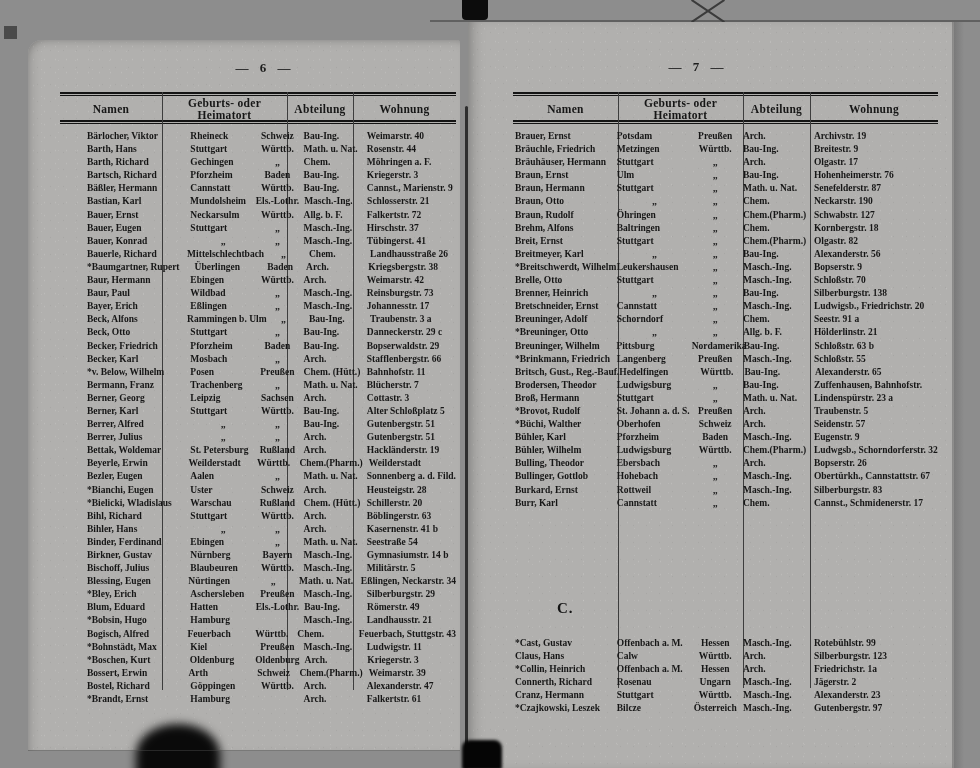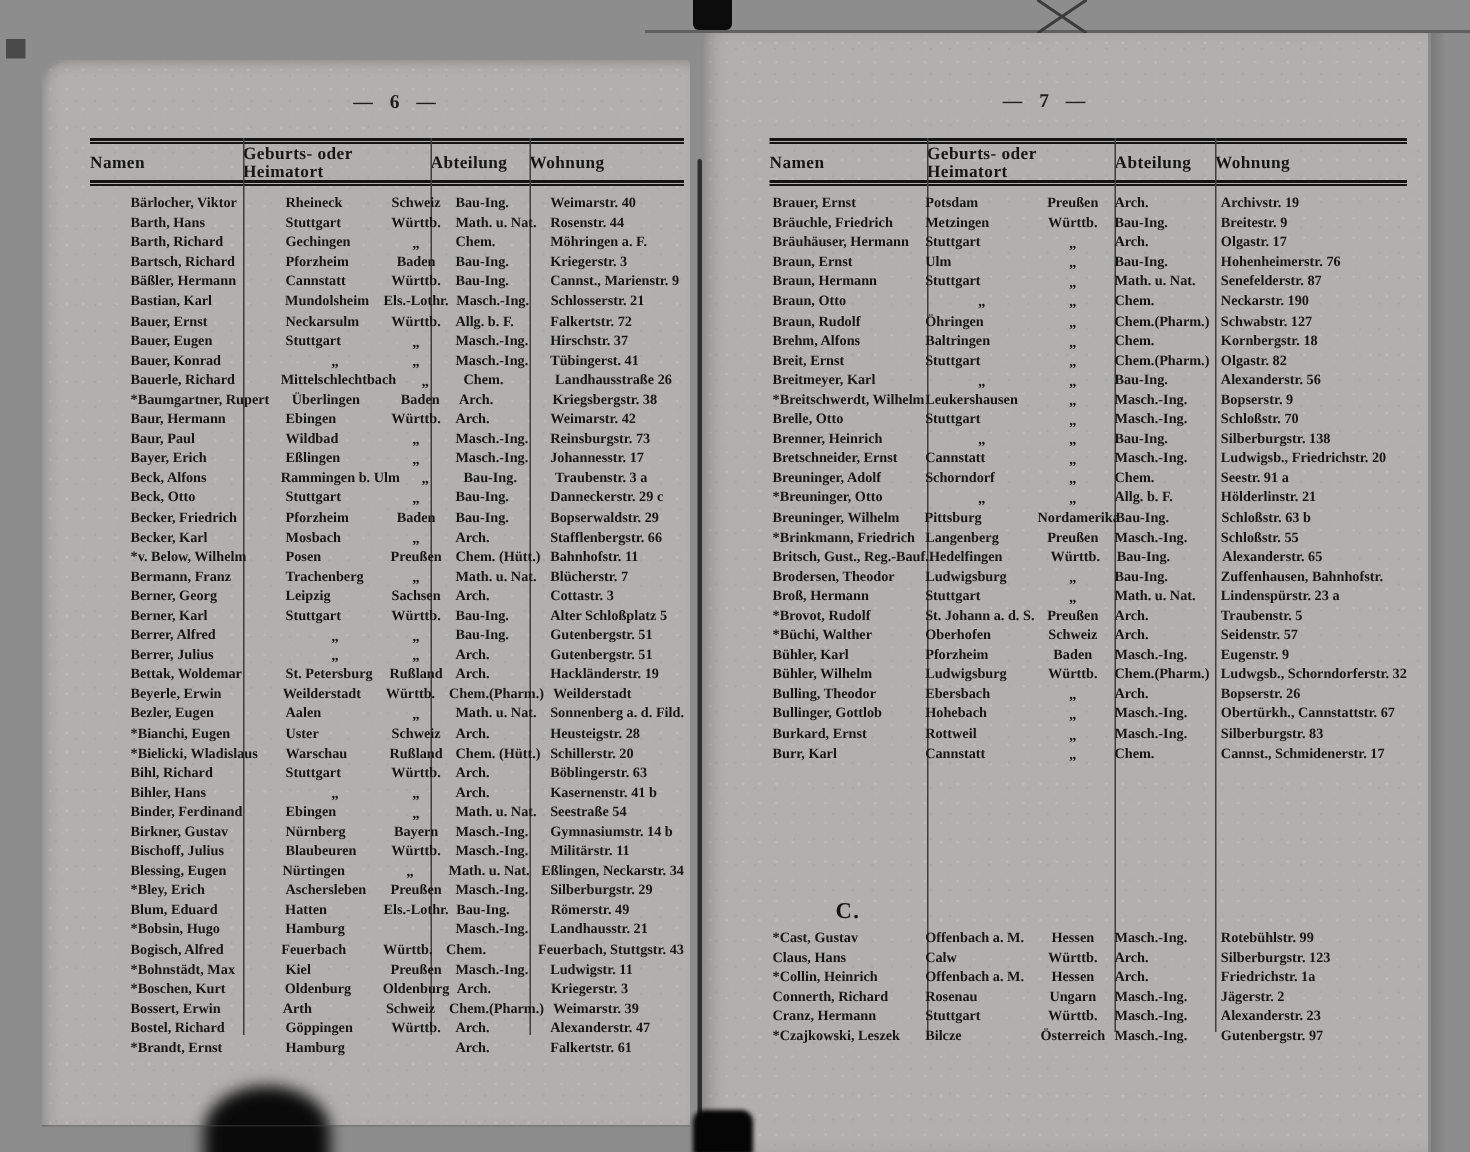--- a/index.html
+++ b/index.html
@@ -59,7 +59,7 @@
   .hline.h-bot{top:28px;}
 
   .thead{position:absolute;left:0;right:0;top:5px;height:23px;display:flex;align-items:center;}
-  .thead .hcell{font-weight:bold;font-size:11.5px;text-align:left;letter-spacing:.3px;}
+  .thead .hcell{font-weight:bold;font-size:11.5px;text-align:center;letter-spacing:.3px;}
 
   .vsep{position:absolute;width:1px;background:#3d3d3d;top:0;}
   .page-left  .vsep{height:598px;}

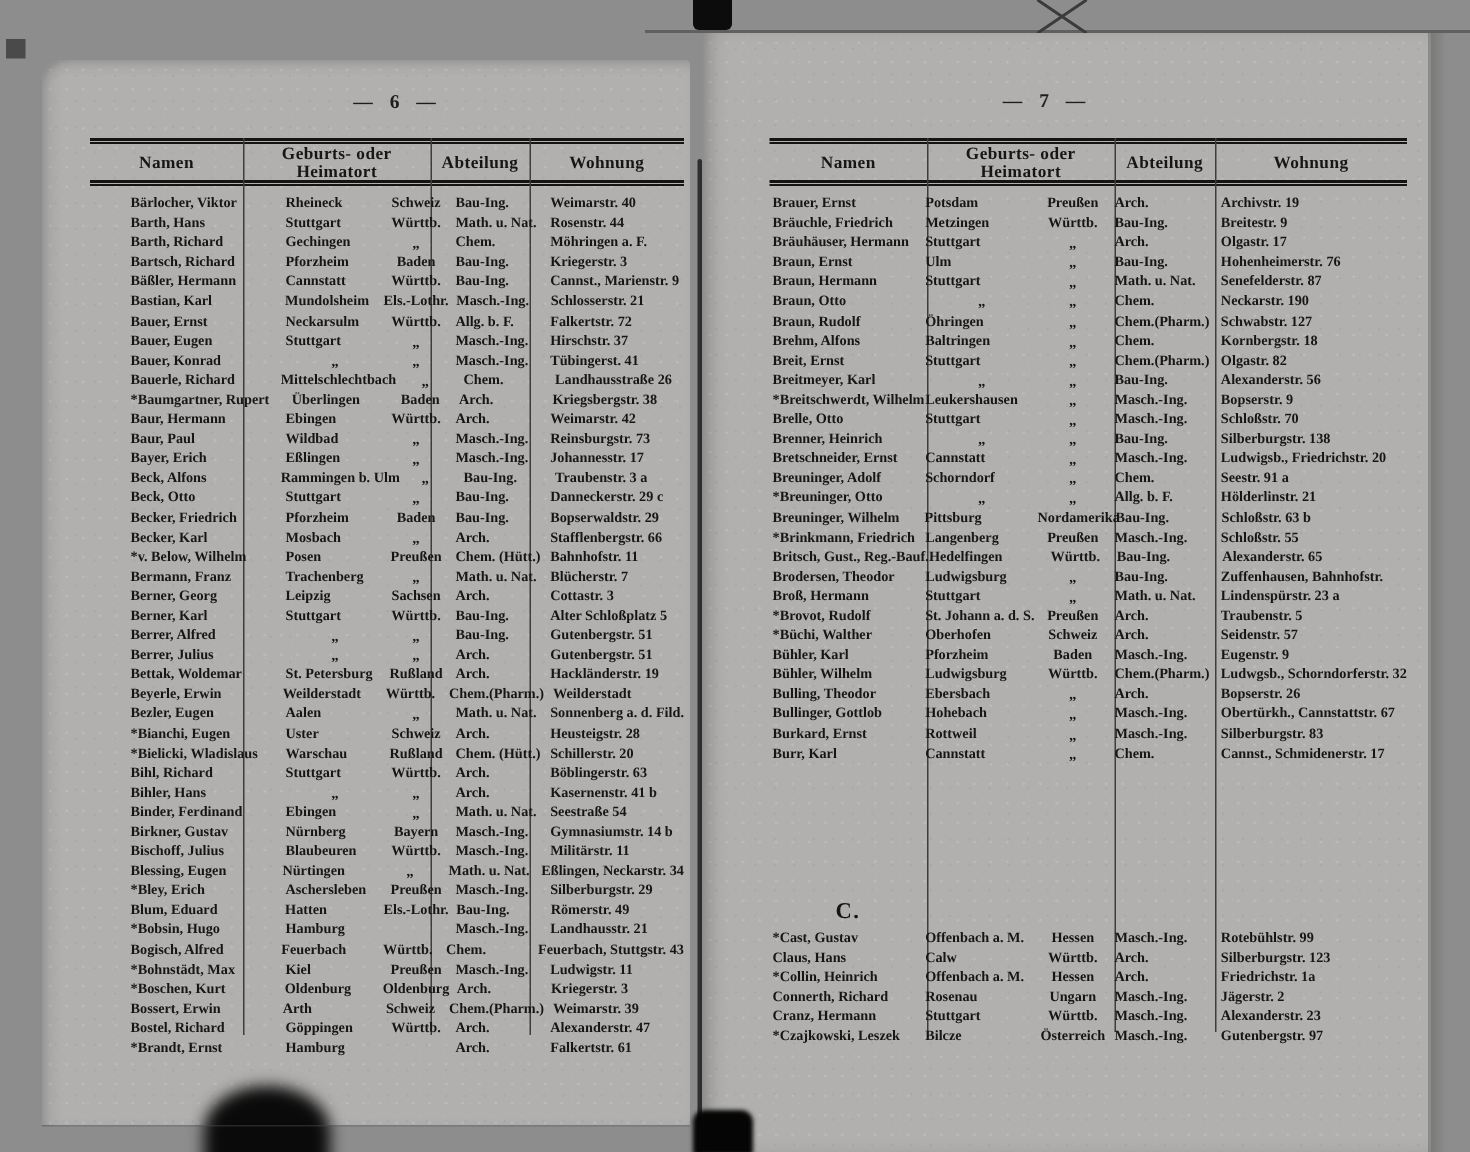--- a/index.html
+++ b/index.html
@@ -354,7 +354,7 @@
             <div class="c-place w1">Blaubeuren</div>
             <div class="c-state w2">Württb.</div>
             <div class="c-dept w3">Masch.-Ing.</div>
-            <div class="c-addr w4">Militärstr. 11</div>
+            <div class="c-addr w4">Militärstr. 5</div>
           </div>
           <div class="trow">
             <div class="c-name w0">Blessing, Eugen</div>

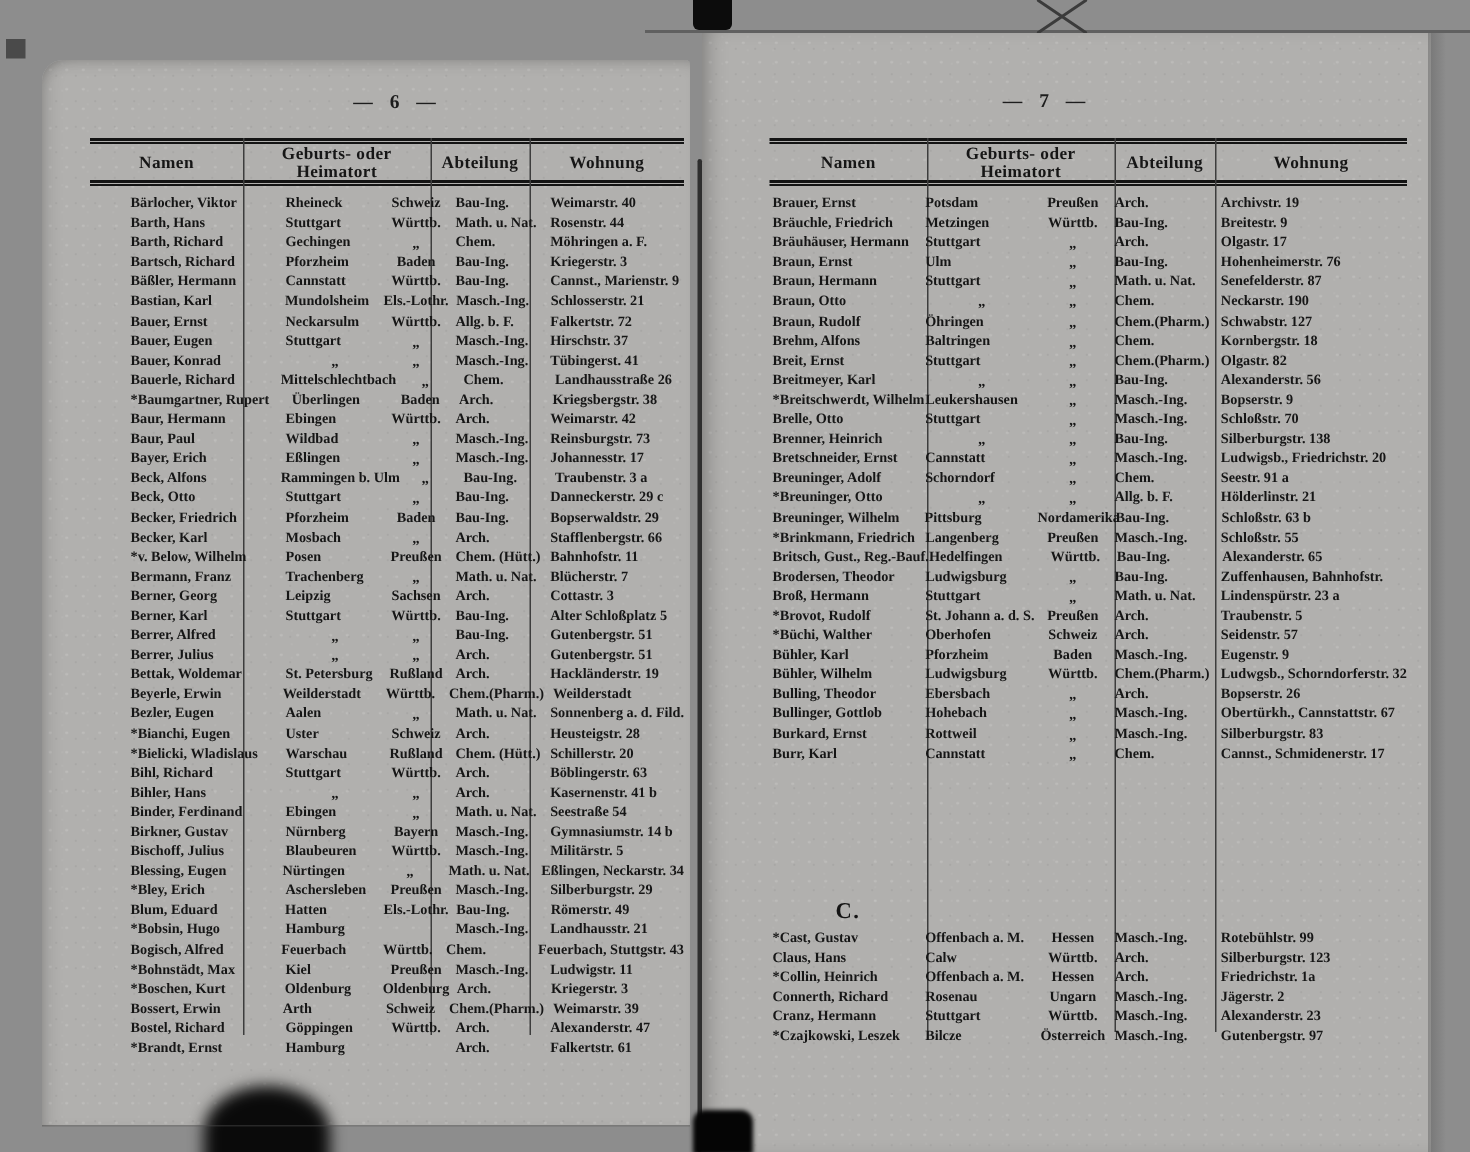--- a/index.html
+++ b/index.html
@@ -90,7 +90,7 @@
     position:absolute;font-weight:bold;font-size:15px;color:#141414;letter-spacing:1px;
   }
   .page-right .section-head{left:44px;top:508px;}
-  .page-right .rows-c{position:absolute;left:0;right:0;top:528px;}
+  .page-right .rows-c{position:absolute;left:0;right:0;top:545px;}
 </style>
 </head>
 <body>

